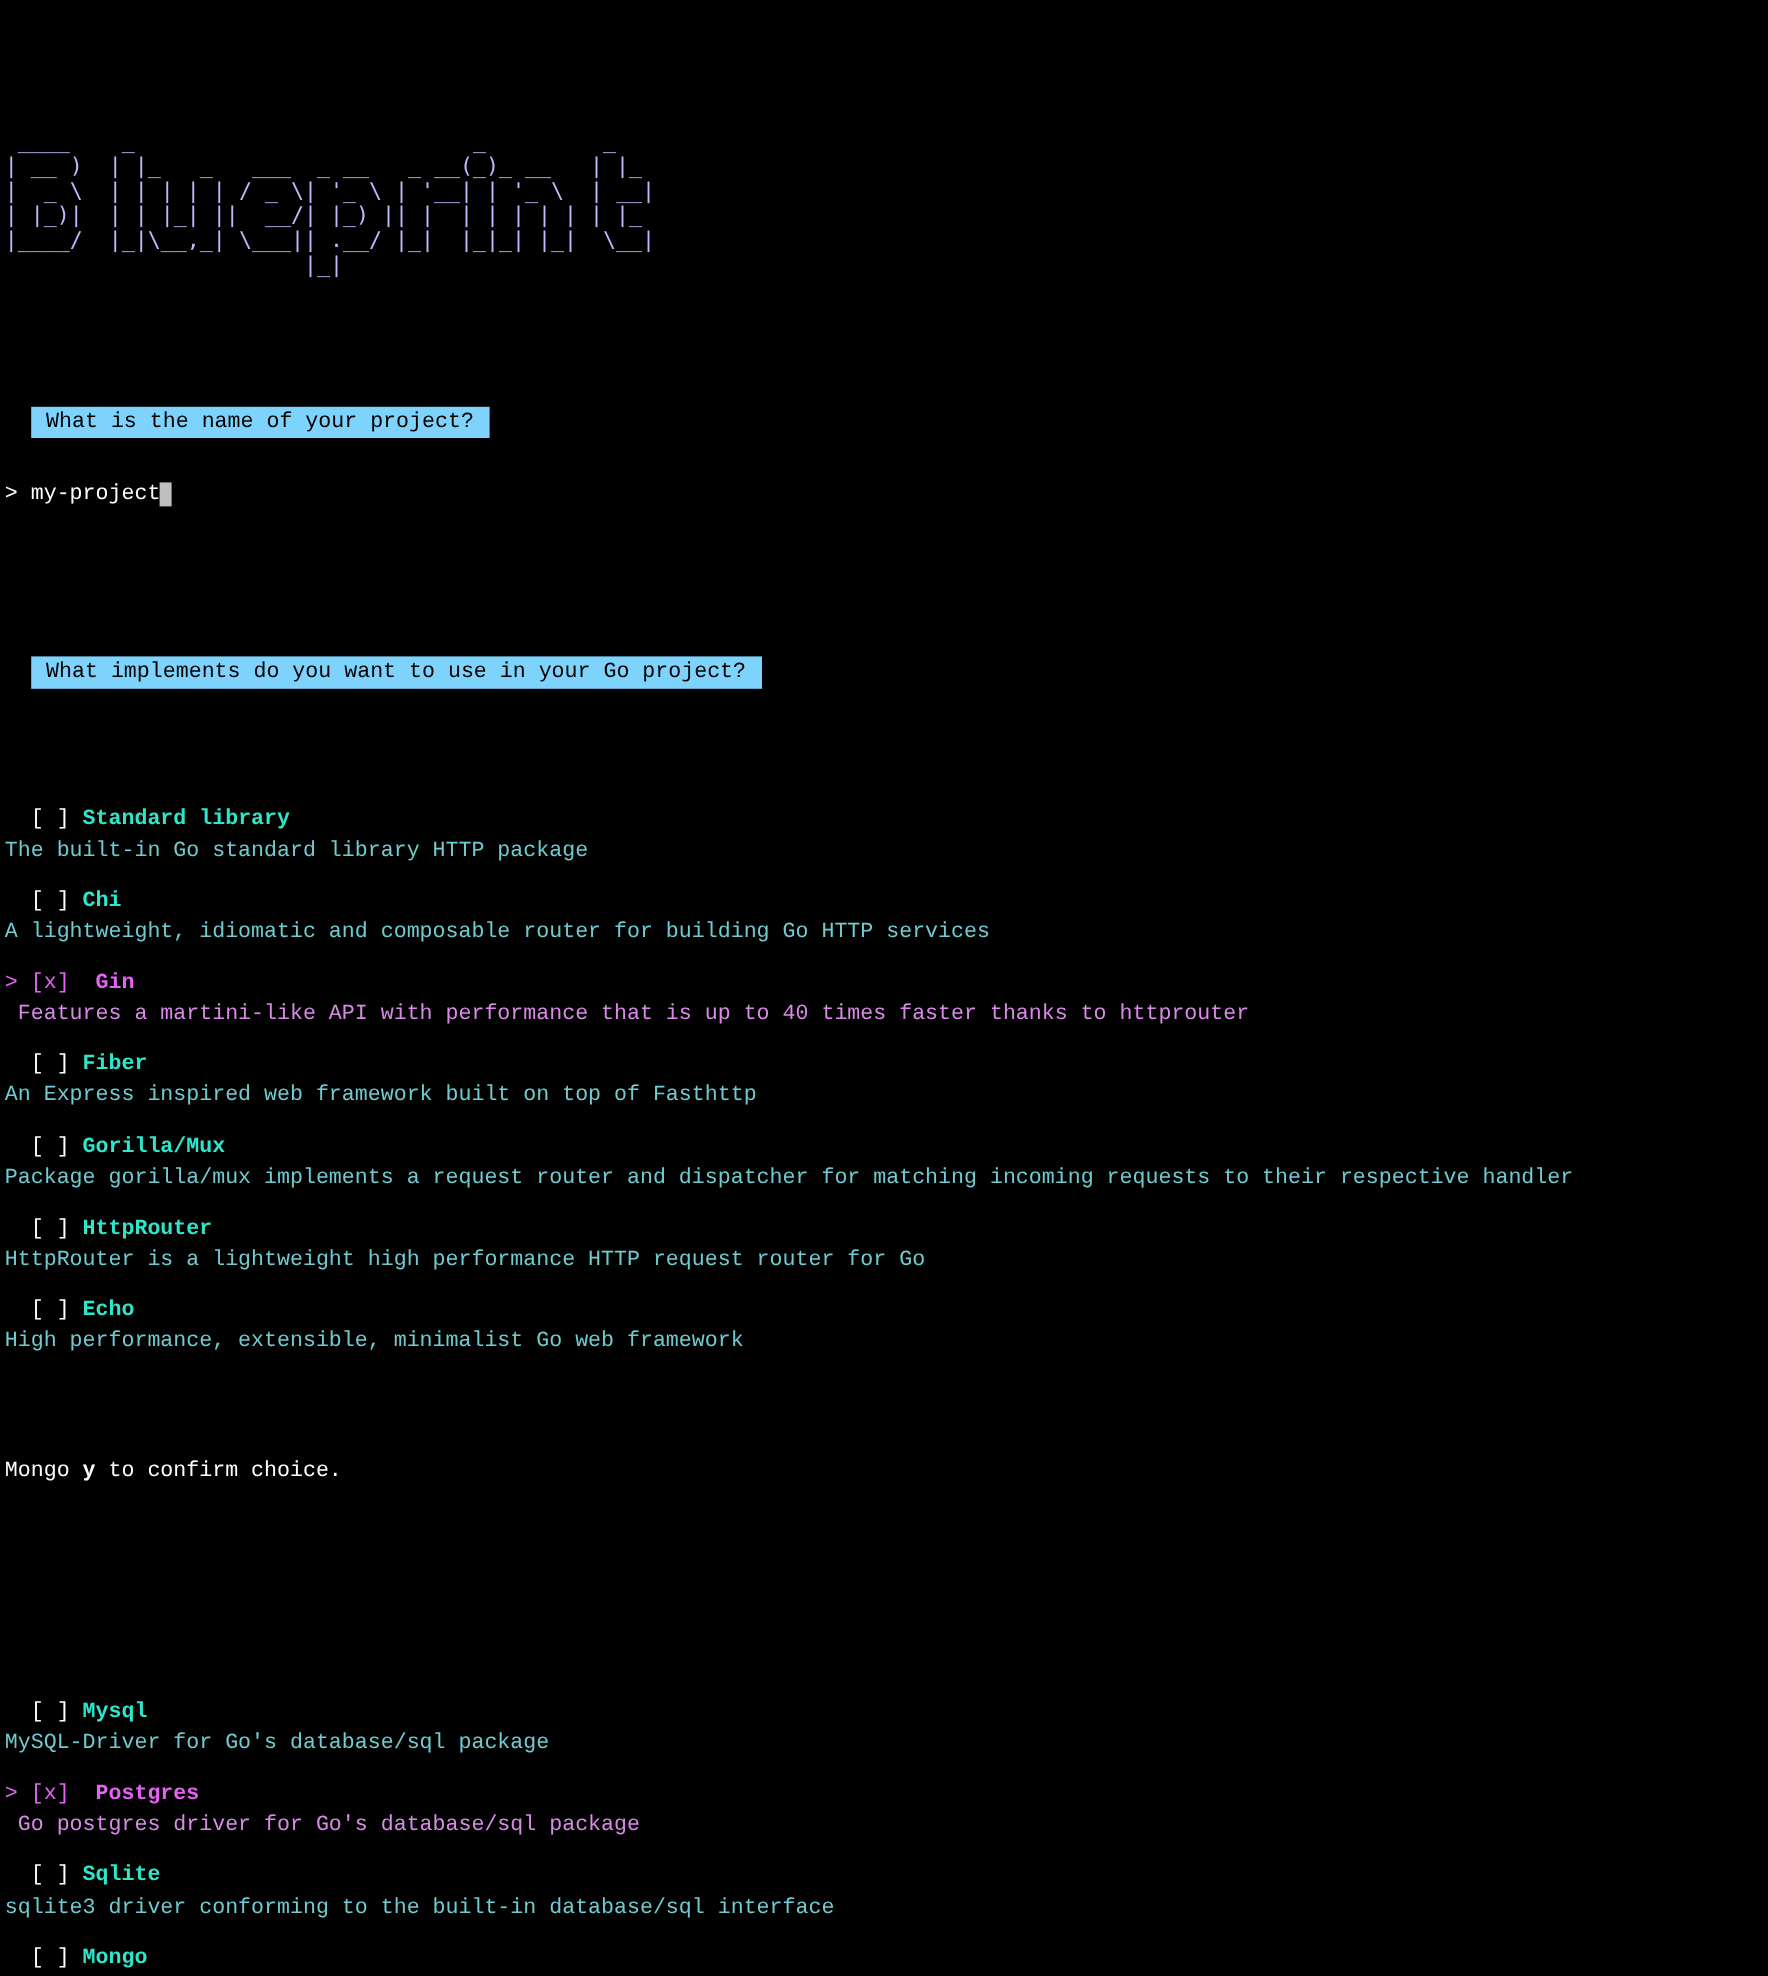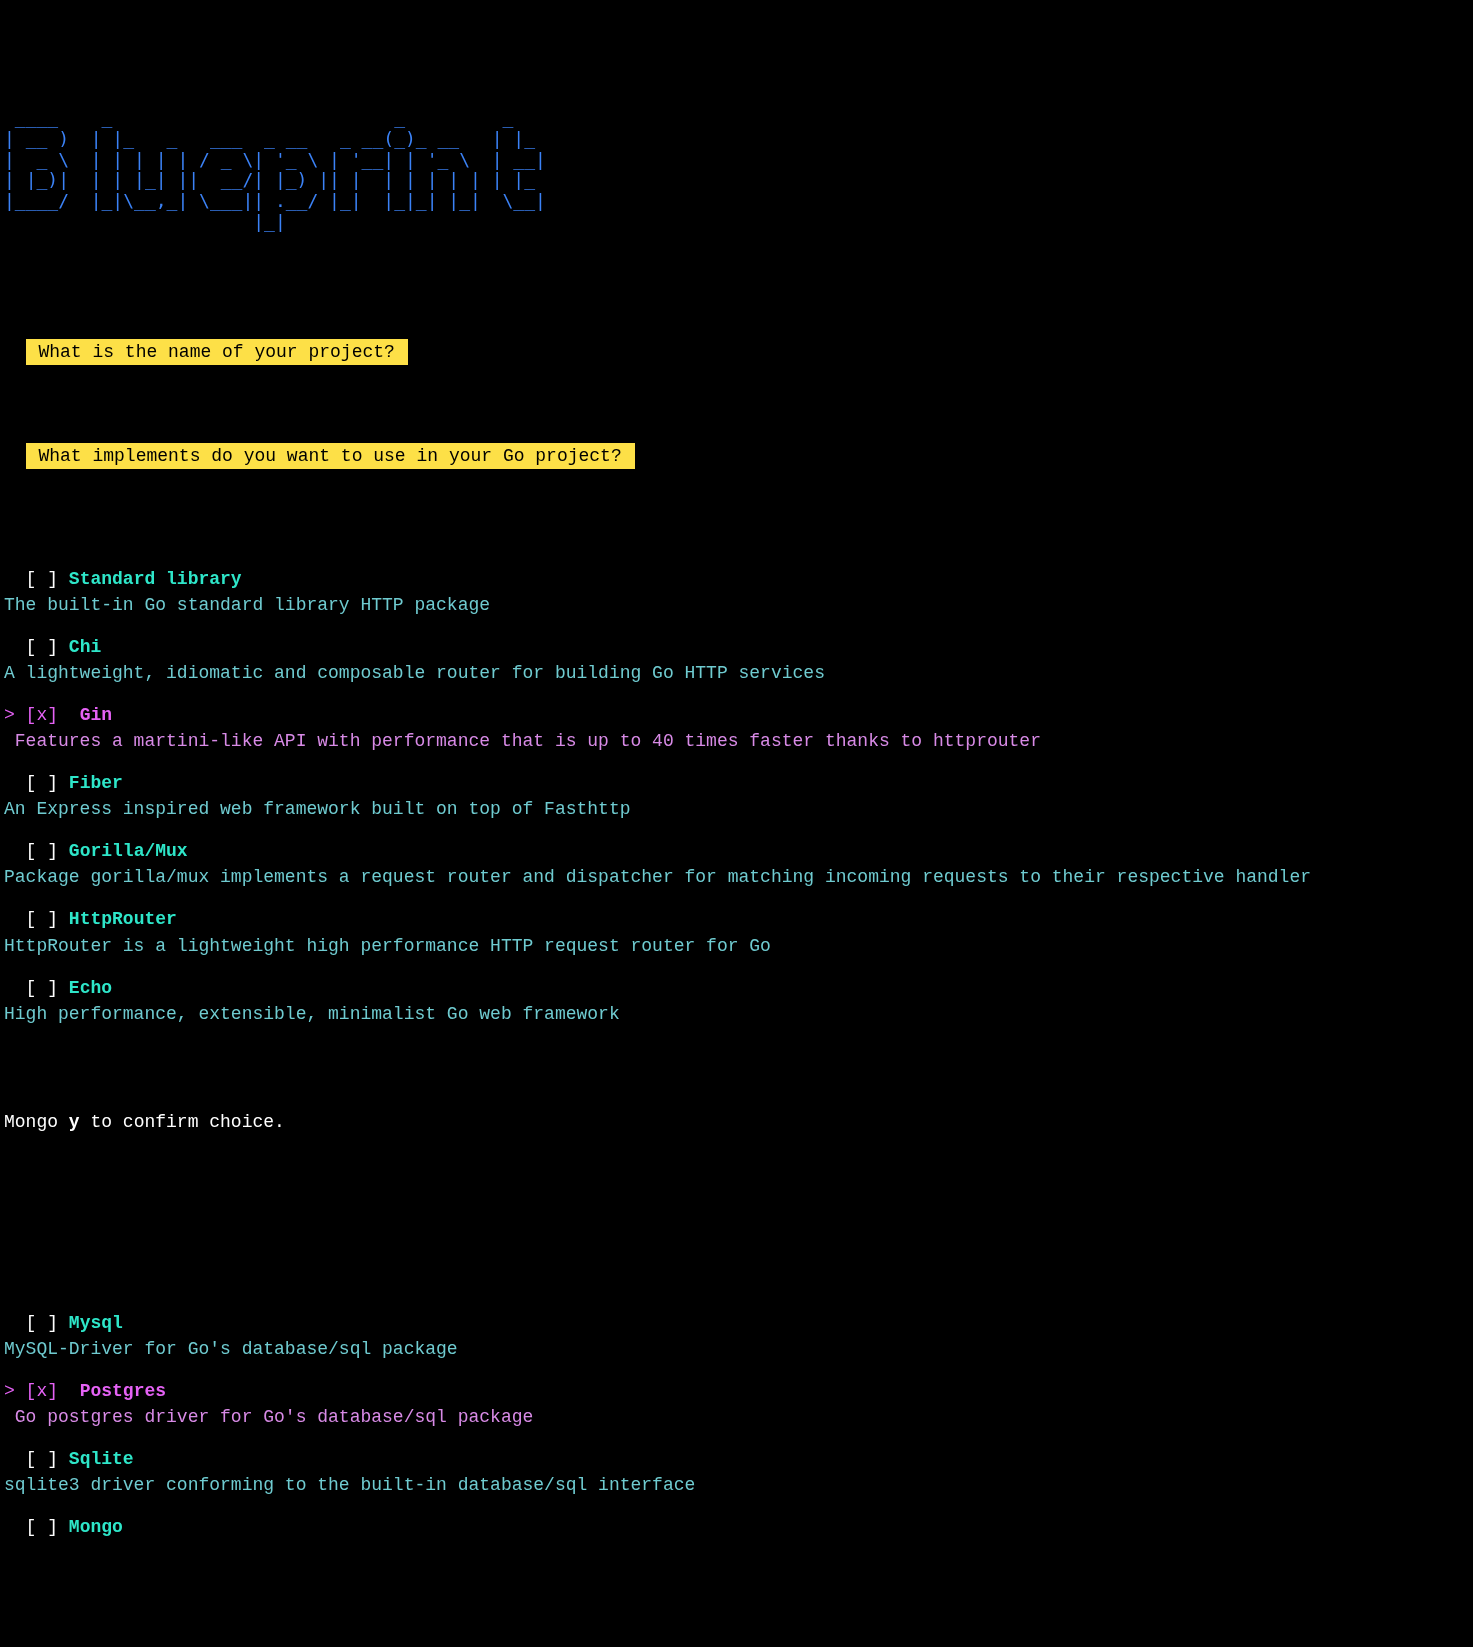--- a/index.html
+++ b/index.html
@@ -17,7 +17,7 @@
       white-space: pre;
     }
     .ascii-art {
-      color: #3b82f6;
+      color: #c4b5fd;
       font-weight: normal;
       line-height: 1.15;
       margin-bottom: 28px;

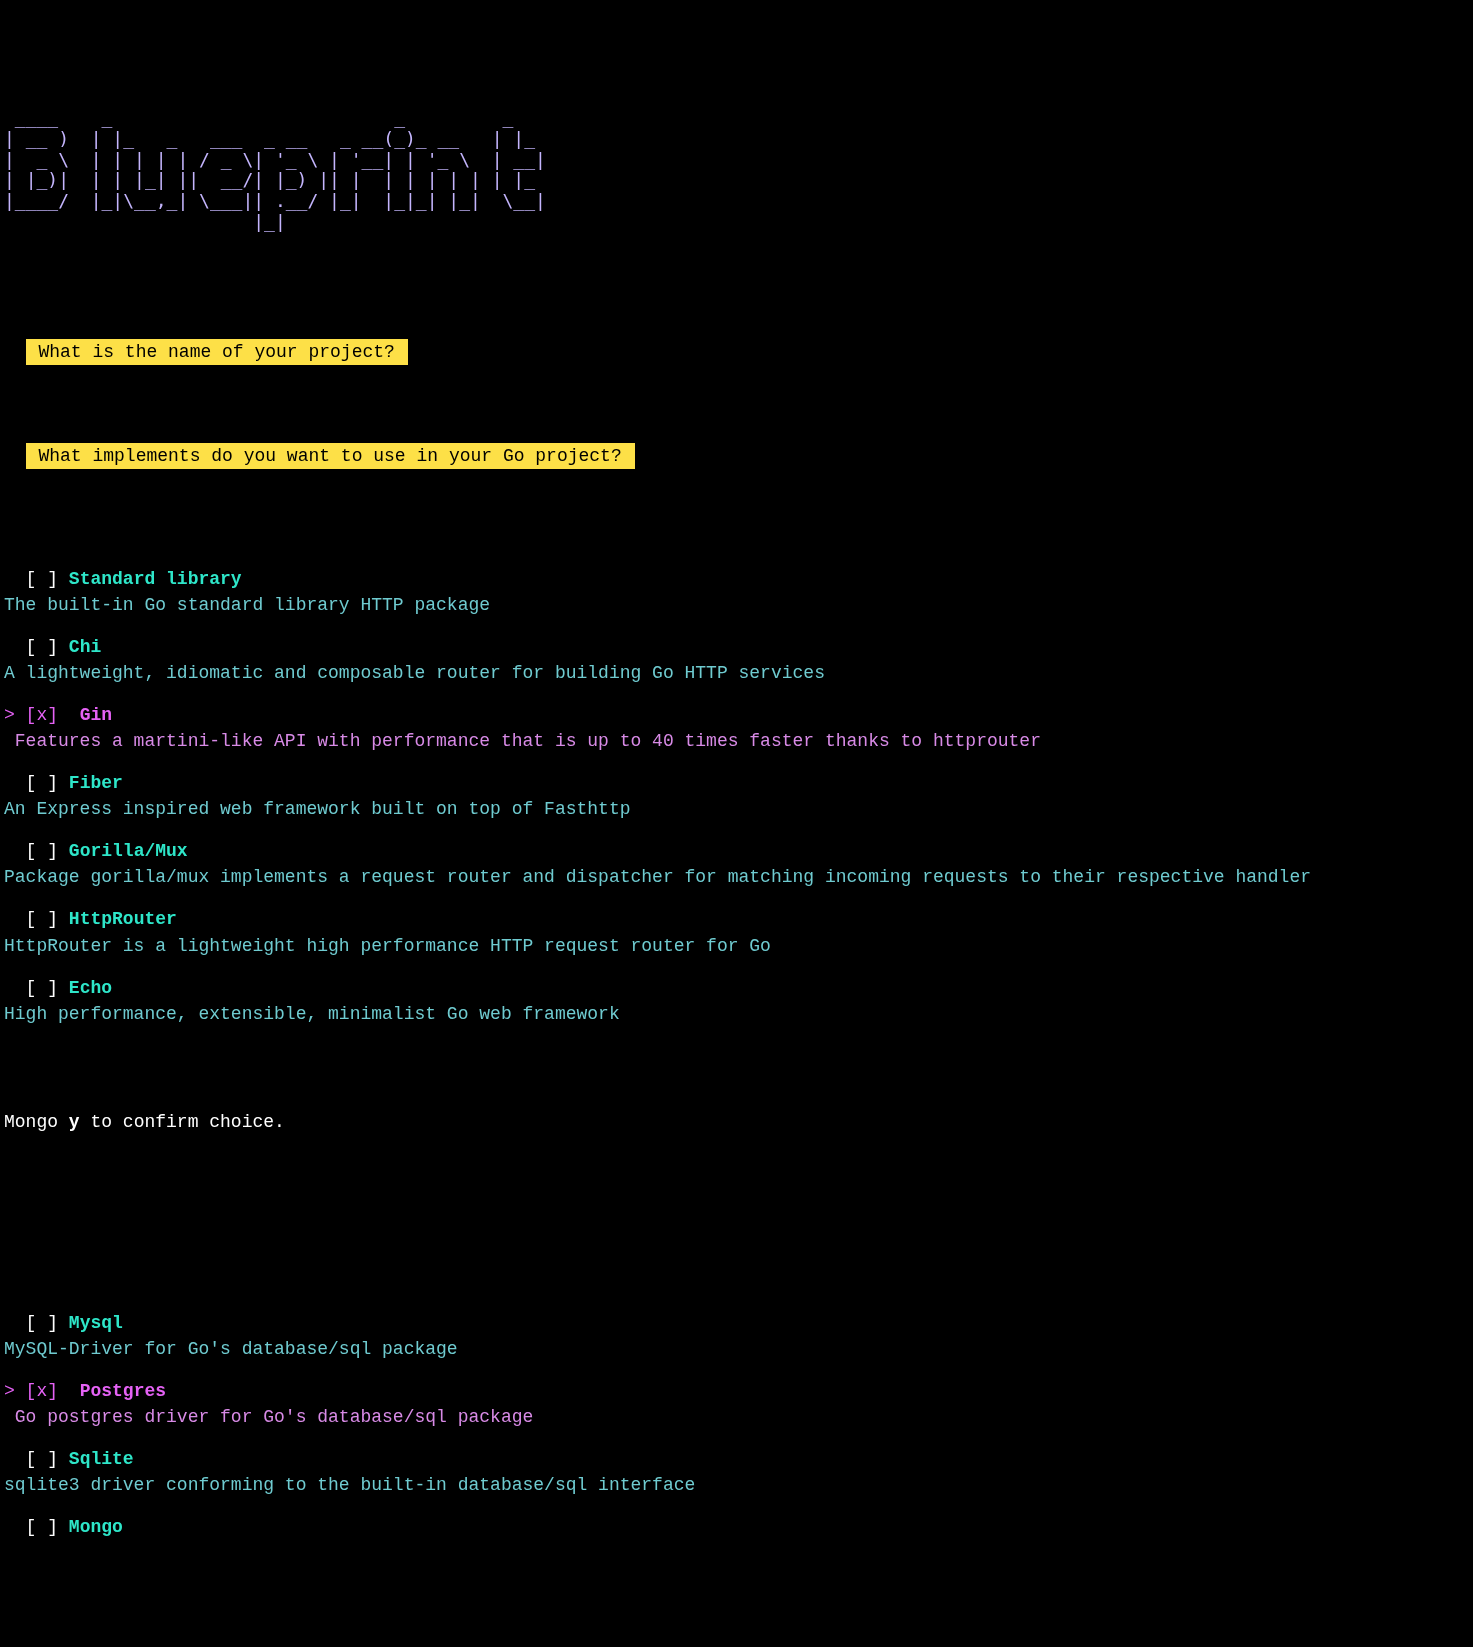--- a/index.html
+++ b/index.html
@@ -24,7 +24,7 @@
       white-space: pre;
     }
     .question-header {
-      background: #fde047;
+      background: #7dd3fc;
       color: #000000;
       display: inline-block;
       padding: 0 2px;

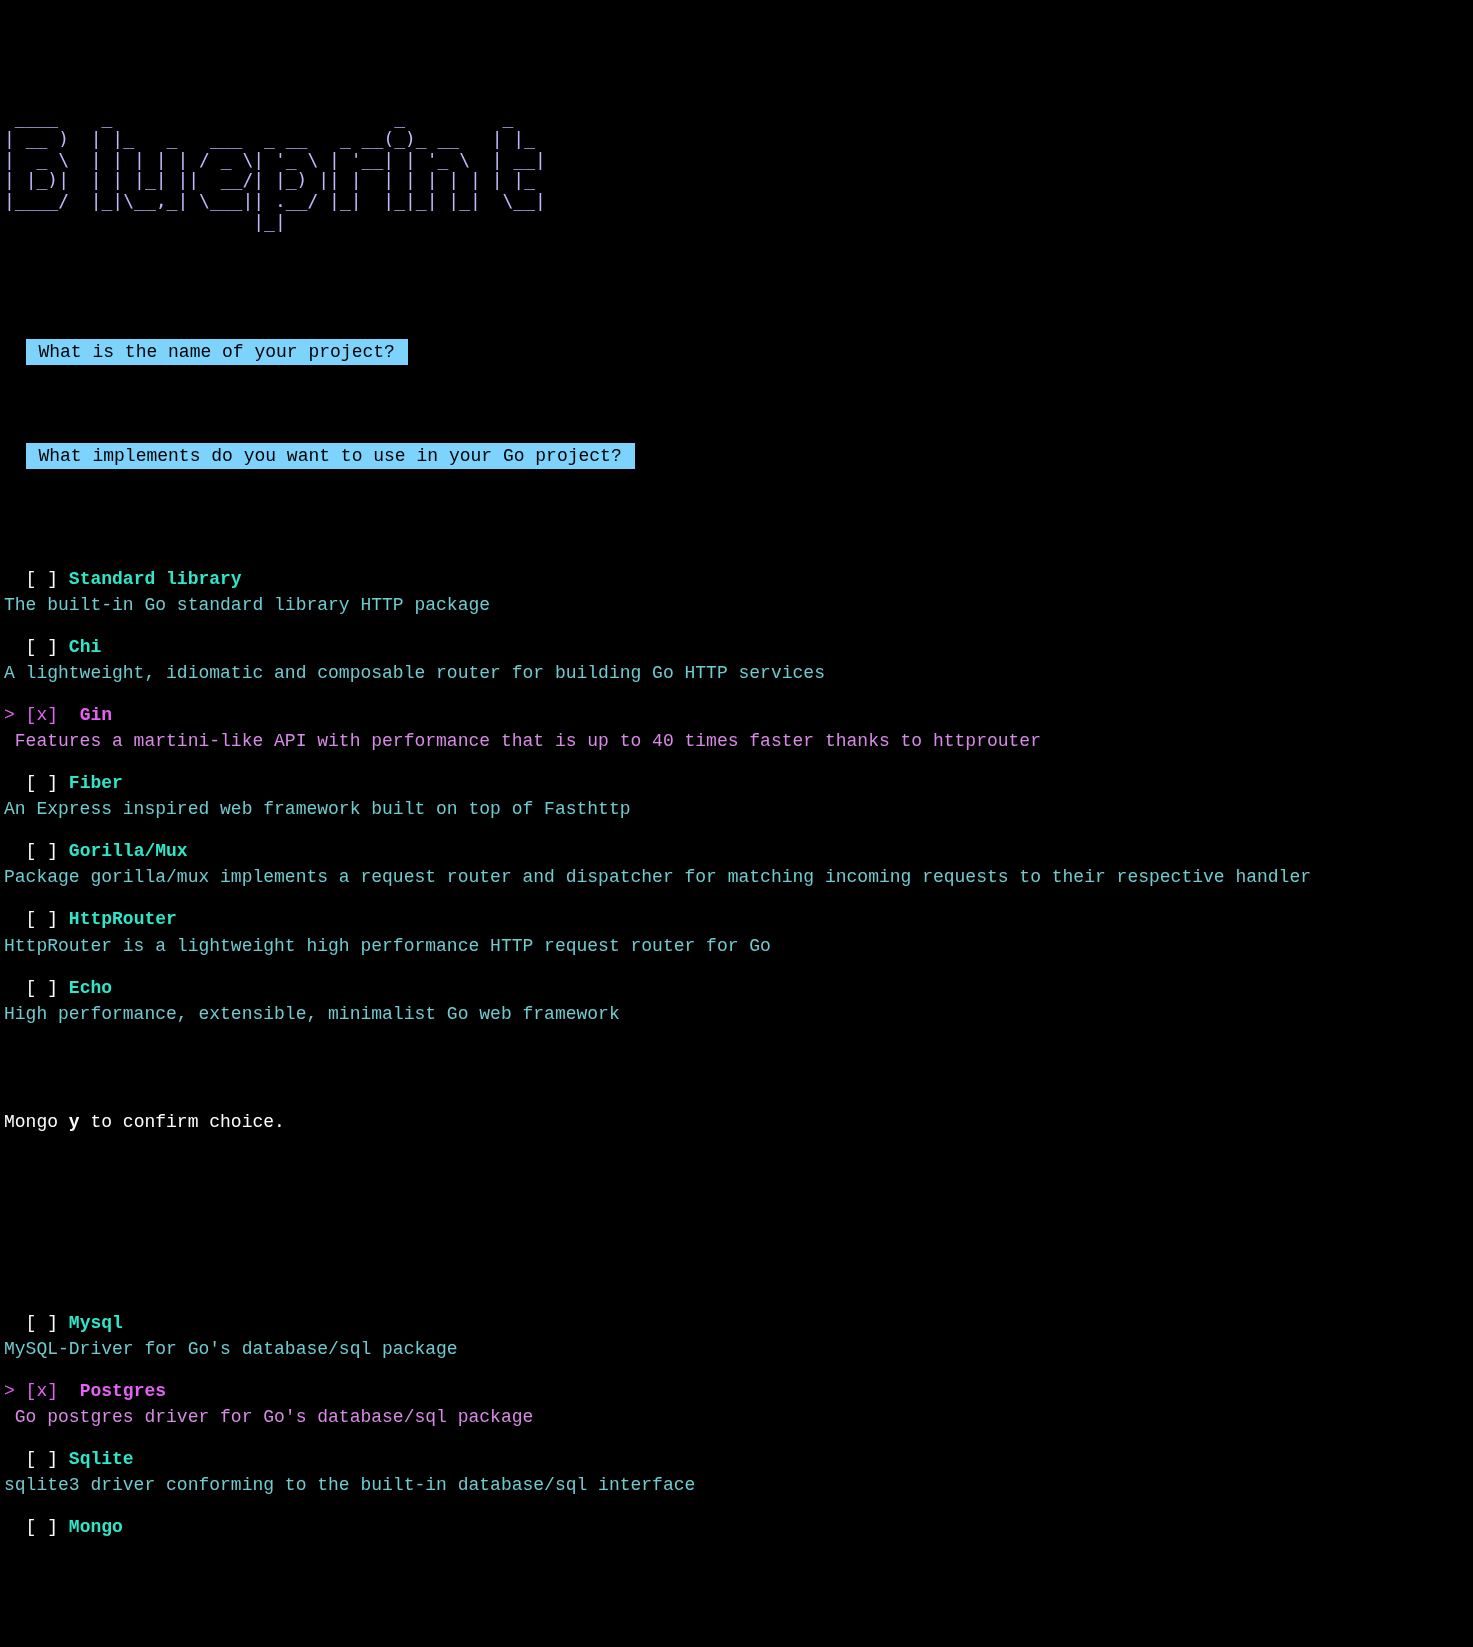--- a/index.html
+++ b/index.html
@@ -107,6 +107,7 @@
 
 <div class="section">
   <span class="question-header"> What is the name of your project? </span>
+  <div class="input-line"><span class="prompt-caret">&gt; </span><span class="input-value">my-project</span><span class="cursor"></span></div>
 </div>
 
 <div class="section">

